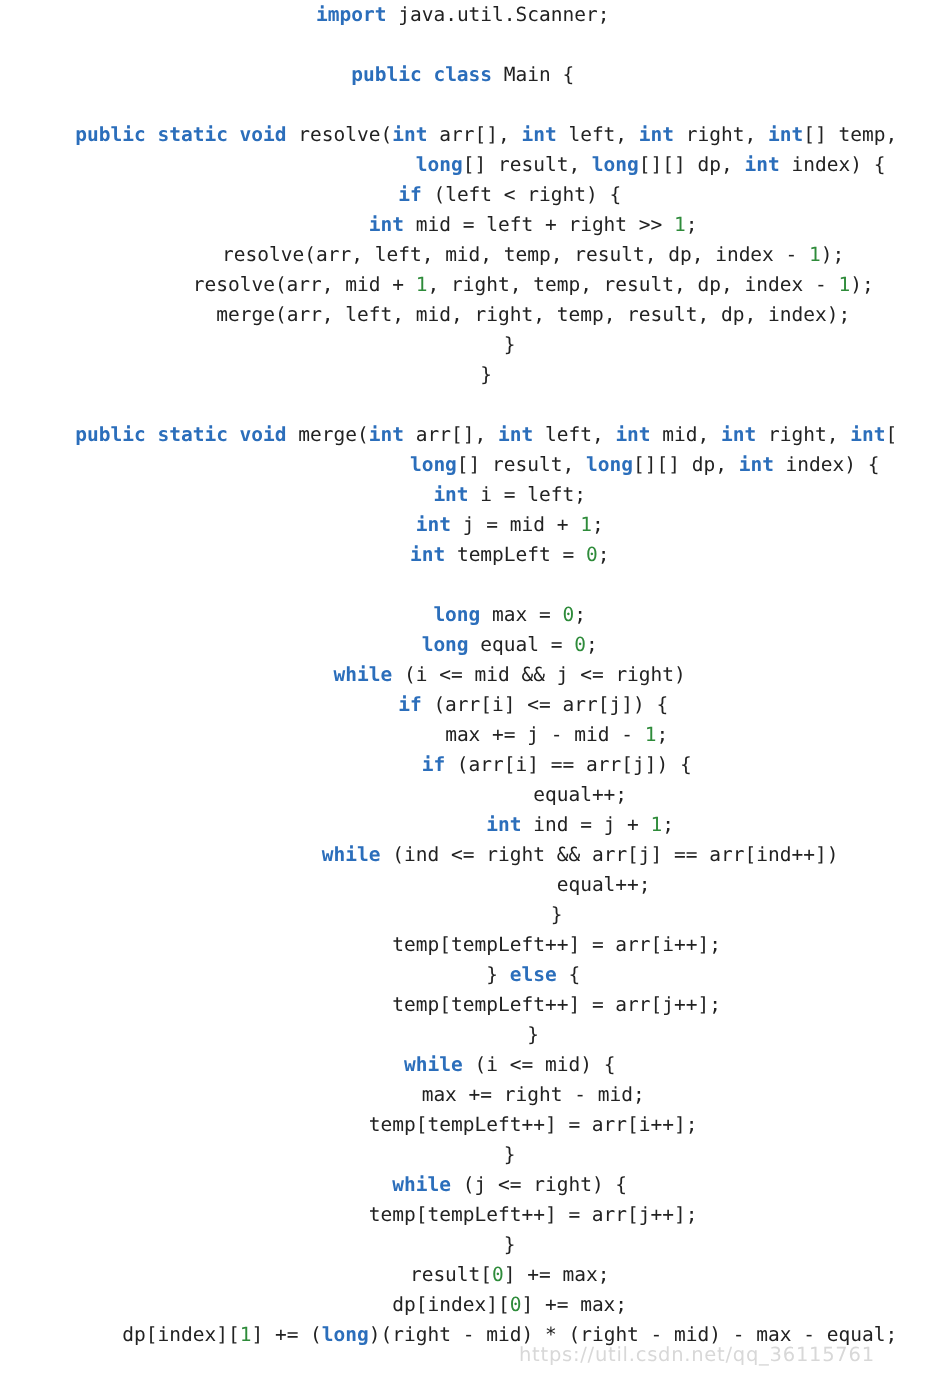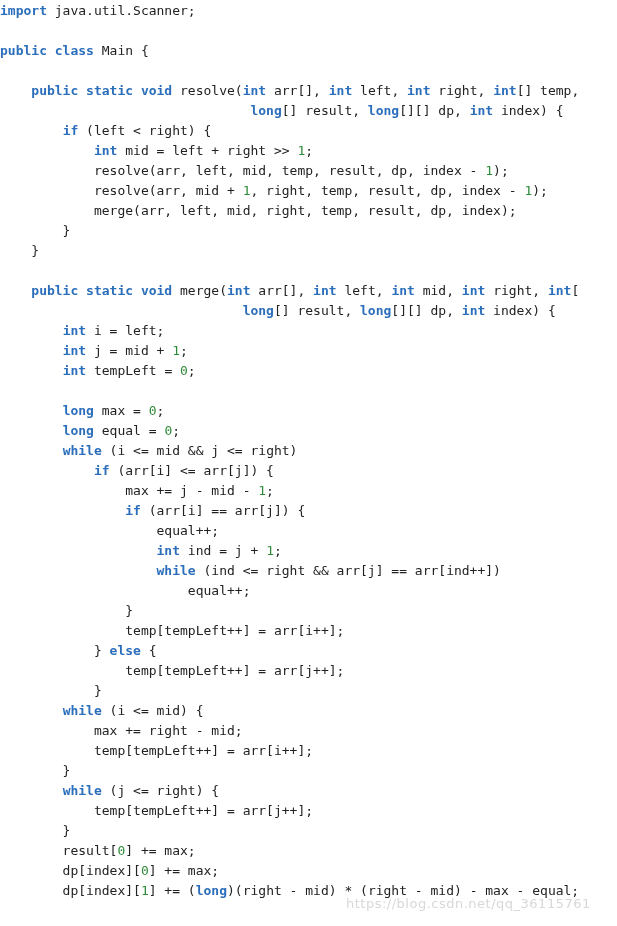--- a/index.html
+++ b/index.html
@@ -42,6 +42,7 @@
     height: 20px;
     white-space: pre;
     overflow: hidden;
+    text-align: center;
   }
   
   .t-kw   { color: #2B6EBB; font-weight: bold; }

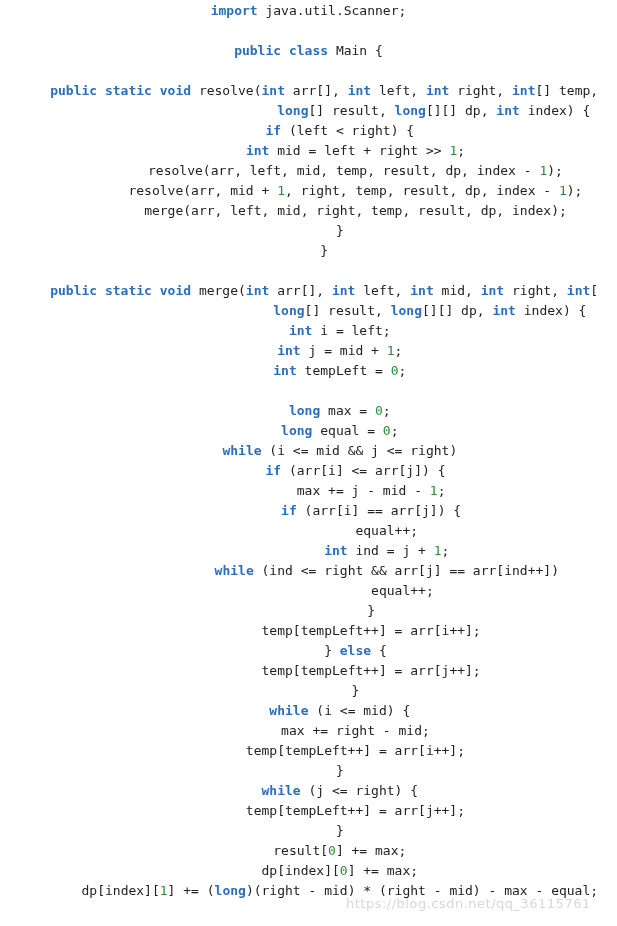--- a/index.html
+++ b/index.html
@@ -69,7 +69,7 @@
 
   <pre id="code-block"><span class="ln"><span class="t-kw">import</span><span class="t-plain"> java.util.Scanner;</span></span><span class="ln">&nbsp;</span><span class="ln"><span class="t-kw">public class</span><span class="t-plain"> Main {</span></span><span class="ln">&nbsp;</span><span class="ln"><span class="t-plain">    </span><span class="t-kw">public static void</span><span class="t-plain"> resolve(</span><span class="t-kw">int</span><span class="t-plain"> arr[], </span><span class="t-kw">int</span><span class="t-plain"> left, </span><span class="t-kw">int</span><span class="t-plain"> right, </span><span class="t-kw">int</span><span class="t-plain">[] temp,</span></span><span class="ln"><span class="t-plain">                                </span><span class="t-kw">long</span><span class="t-plain">[] result, </span><span class="t-kw">long</span><span class="t-plain">[][] dp, </span><span class="t-kw">int</span><span class="t-plain"> index) {</span></span><span class="ln"><span class="t-plain">        </span><span class="t-kw">if</span><span class="t-plain"> (left &lt; right) {</span></span><span class="ln"><span class="t-plain">            </span><span class="t-kw">int</span><span class="t-plain"> mid = left + right &gt;&gt; </span><span class="t-num">1</span><span class="t-plain">;</span></span><span class="ln"><span class="t-plain">            resolve(arr, left, mid, temp, result, dp, index - </span><span class="t-num">1</span><span class="t-plain">);</span></span><span class="ln"><span class="t-plain">            resolve(arr, mid + </span><span class="t-num">1</span><span class="t-plain">, right, temp, result, dp, index - </span><span class="t-num">1</span><span class="t-plain">);</span></span><span class="ln"><span class="t-plain">            merge(arr, left, mid, right, temp, result, dp, index);</span></span><span class="ln"><span class="t-plain">        }</span></span><span class="ln"><span class="t-plain">    }</span></span><span class="ln">&nbsp;</span><span class="ln"><span class="t-plain">    </span><span class="t-kw">public static void</span><span class="t-plain"> merge(</span><span class="t-kw">int</span><span class="t-plain"> arr[], </span><span class="t-kw">int</span><span class="t-plain"> left, </span><span class="t-kw">int</span><span class="t-plain"> mid, </span><span class="t-kw">int</span><span class="t-plain"> right, </span><span class="t-kw">int</span><span class="t-plain">[</span></span><span class="ln"><span class="t-plain">                               </span><span class="t-kw">long</span><span class="t-plain">[] result, </span><span class="t-kw">long</span><span class="t-plain">[][] dp, </span><span class="t-kw">int</span><span class="t-plain"> index) {</span></span><span class="ln"><span class="t-plain">        </span><span class="t-kw">int</span><span class="t-plain"> i = left;</span></span><span class="ln"><span class="t-plain">        </span><span class="t-kw">int</span><span class="t-plain"> j = mid + </span><span class="t-num">1</span><span class="t-plain">;</span></span><span class="ln"><span class="t-plain">        </span><span class="t-kw">int</span><span class="t-plain"> tempLeft = </span><span class="t-num">0</span><span class="t-plain">;</span></span><span class="ln">&nbsp;</span><span class="ln"><span class="t-plain">        </span><span class="t-kw">long</span><span class="t-plain"> max = </span><span class="t-num">0</span><span class="t-plain">;</span></span><span class="ln"><span class="t-plain">        </span><span class="t-kw">long</span><span class="t-plain"> equal = </span><span class="t-num">0</span><span class="t-plain">;</span></span><span class="ln"><span class="t-plain">        </span><span class="t-kw">while</span><span class="t-plain"> (i &lt;= mid &amp;&amp; j &lt;= right)</span></span><span class="ln"><span class="t-plain">            </span><span class="t-kw">if</span><span class="t-plain"> (arr[i] &lt;= arr[j]) {</span></span><span class="ln"><span class="t-plain">                max += j - mid - </span><span class="t-num">1</span><span class="t-plain">;</span></span><span class="ln"><span class="t-plain">                </span><span class="t-kw">if</span><span class="t-plain"> (arr[i] == arr[j]) {</span></span><span class="ln"><span class="t-plain">                    equal++;</span></span><span class="ln"><span class="t-plain">                    </span><span class="t-kw">int</span><span class="t-plain"> ind = j + </span><span class="t-num">1</span><span class="t-plain">;</span></span><span class="ln"><span class="t-plain">                    </span><span class="t-kw">while</span><span class="t-plain"> (ind &lt;= right &amp;&amp; arr[j] == arr[ind++])</span></span><span class="ln"><span class="t-plain">                        equal++;</span></span><span class="ln"><span class="t-plain">                }</span></span><span class="ln"><span class="t-plain">                temp[tempLeft++] = arr[i++];</span></span><span class="ln"><span class="t-plain">            } </span><span class="t-kw">else</span><span class="t-plain"> {</span></span><span class="ln"><span class="t-plain">                temp[tempLeft++] = arr[j++];</span></span><span class="ln"><span class="t-plain">            }</span></span><span class="ln"><span class="t-plain">        </span><span class="t-kw">while</span><span class="t-plain"> (i &lt;= mid) {</span></span><span class="ln"><span class="t-plain">            max += right - mid;</span></span><span class="ln"><span class="t-plain">            temp[tempLeft++] = arr[i++];</span></span><span class="ln"><span class="t-plain">        }</span></span><span class="ln"><span class="t-plain">        </span><span class="t-kw">while</span><span class="t-plain"> (j &lt;= right) {</span></span><span class="ln"><span class="t-plain">            temp[tempLeft++] = arr[j++];</span></span><span class="ln"><span class="t-plain">        }</span></span><span class="ln"><span class="t-plain">        result[</span><span class="t-num">0</span><span class="t-plain">] += max;</span></span><span class="ln"><span class="t-plain">        dp[index][</span><span class="t-num">0</span><span class="t-plain">] += max;</span></span><span class="ln"><span class="t-plain">        dp[index][</span><span class="t-num">1</span><span class="t-plain">] += (</span><span class="t-kw">long</span><span class="t-plain">)(right - mid) * (right - mid) - max - equal;</span></span></pre>
 
-  <div id="watermark">https://blog.csdn.net/qq_36115761</div>
+  <div id="watermark">https://util.csdn.net/qq_36115761</div>
 
 </div>
 

